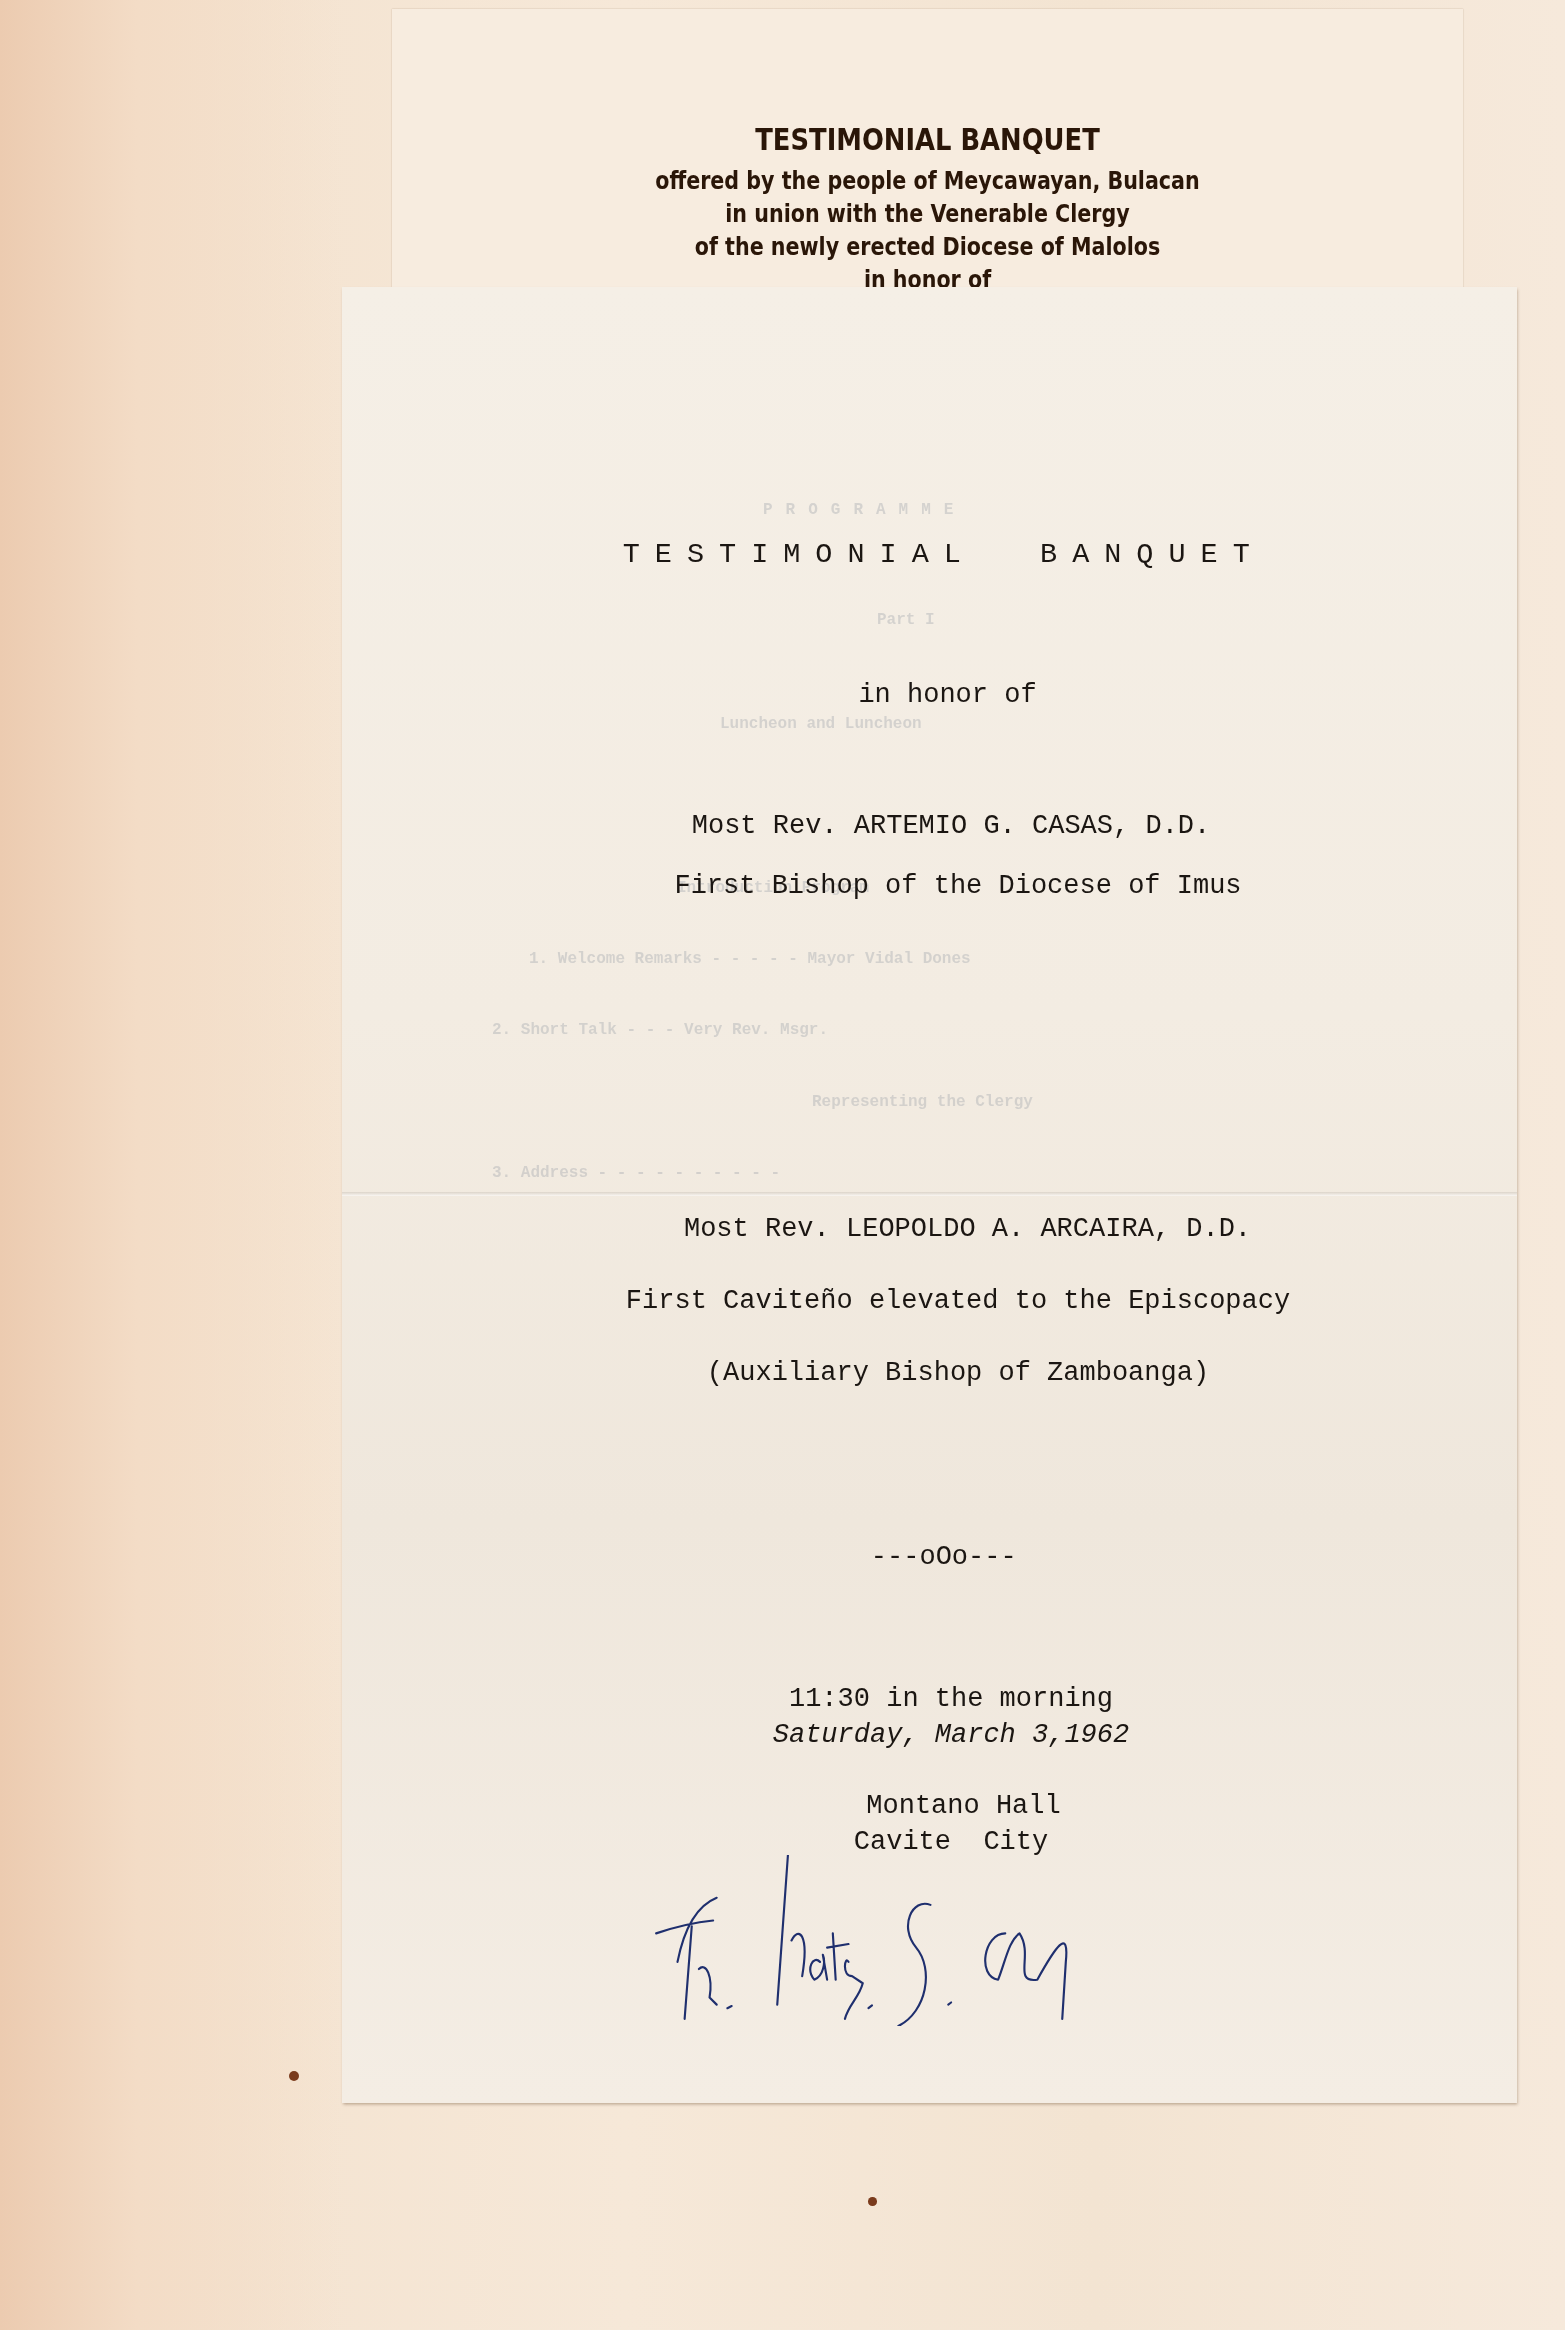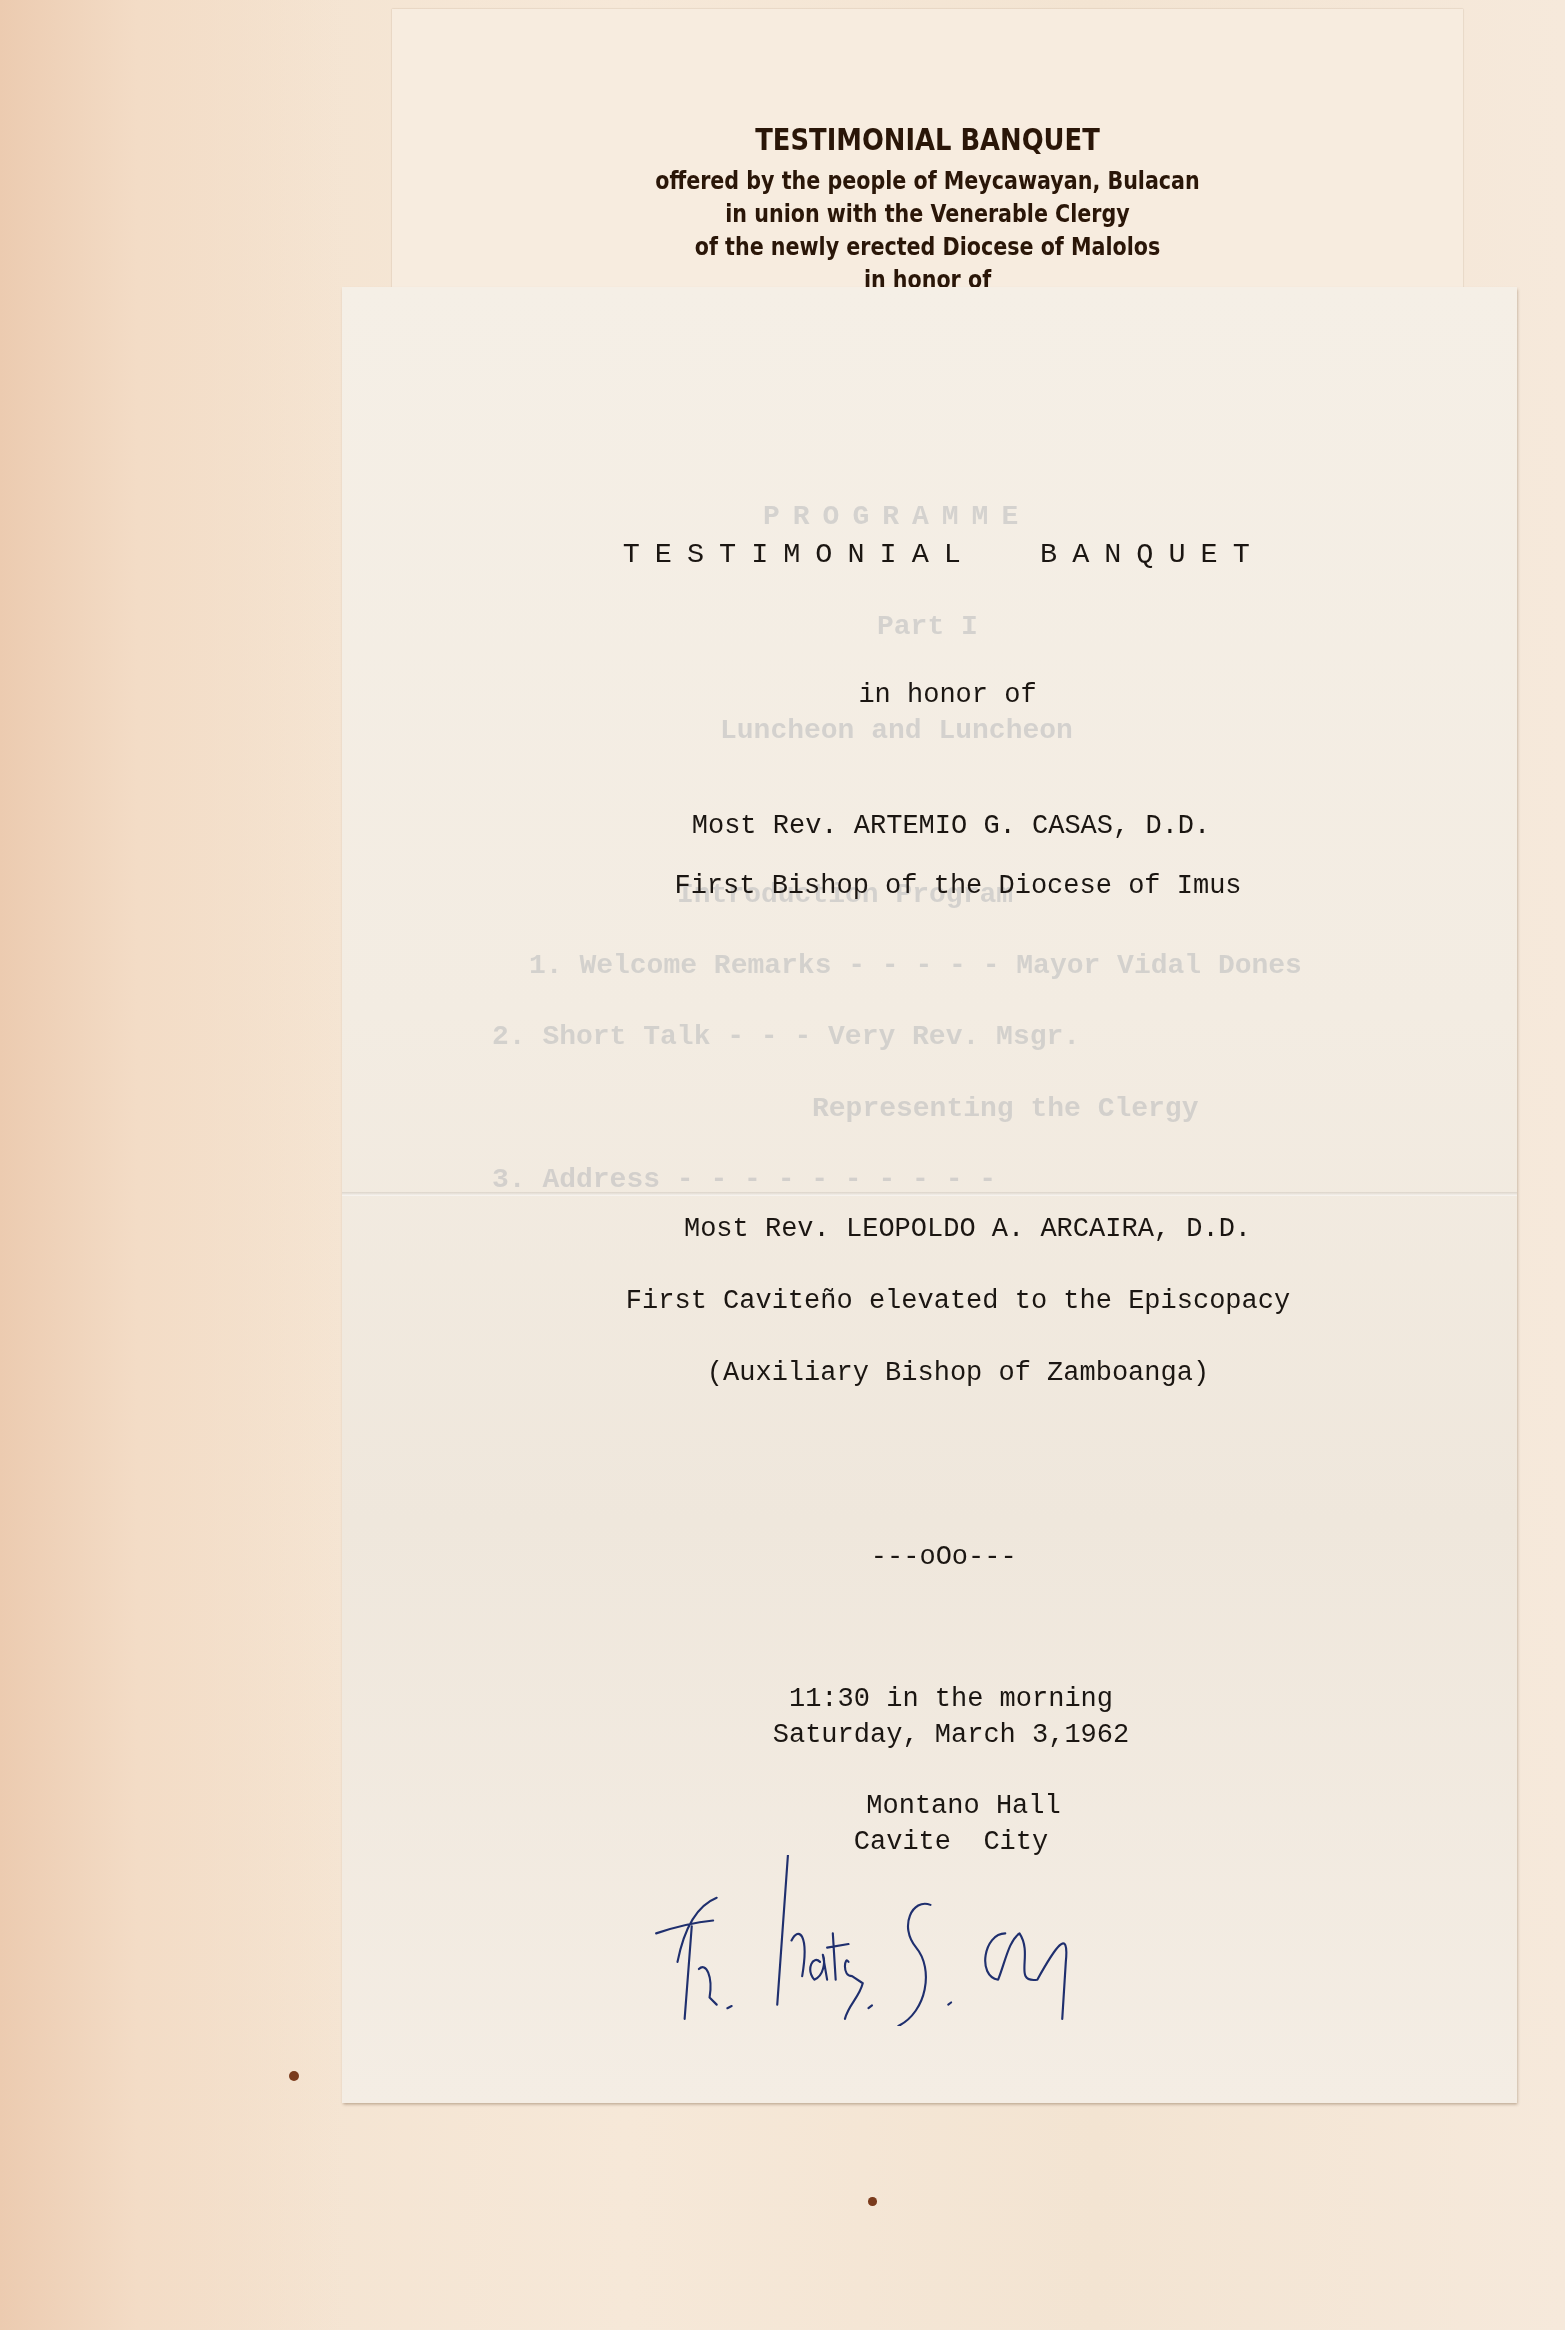--- a/index.html
+++ b/index.html
@@ -23,7 +23,7 @@
     box-shadow:1.4px 2.1px 2.9px rgba(110,80,50,.45);}
   .fold{position:absolute;left:0;right:0;top:905px;height:4.3px;
     background:linear-gradient(180deg,rgba(180,170,160,.35),rgba(255,255,255,.6));}
-  .bleed{position:absolute;color:#9aa0a8;opacity:.35;font-size:28px;white-space:pre;
+  .bleed{position:absolute;color:#9aa0a8;opacity:.35;font-size:16px;white-space:pre;
     font-family:"Liberation Mono","DejaVu Sans Mono",monospace;font-weight:bold;}
   .typed{position:absolute;left:0;right:0;text-align:center;color:#1b1612;
     font-family:"Liberation Mono","DejaVu Sans Mono",monospace;font-size:27px;white-space:pre;}

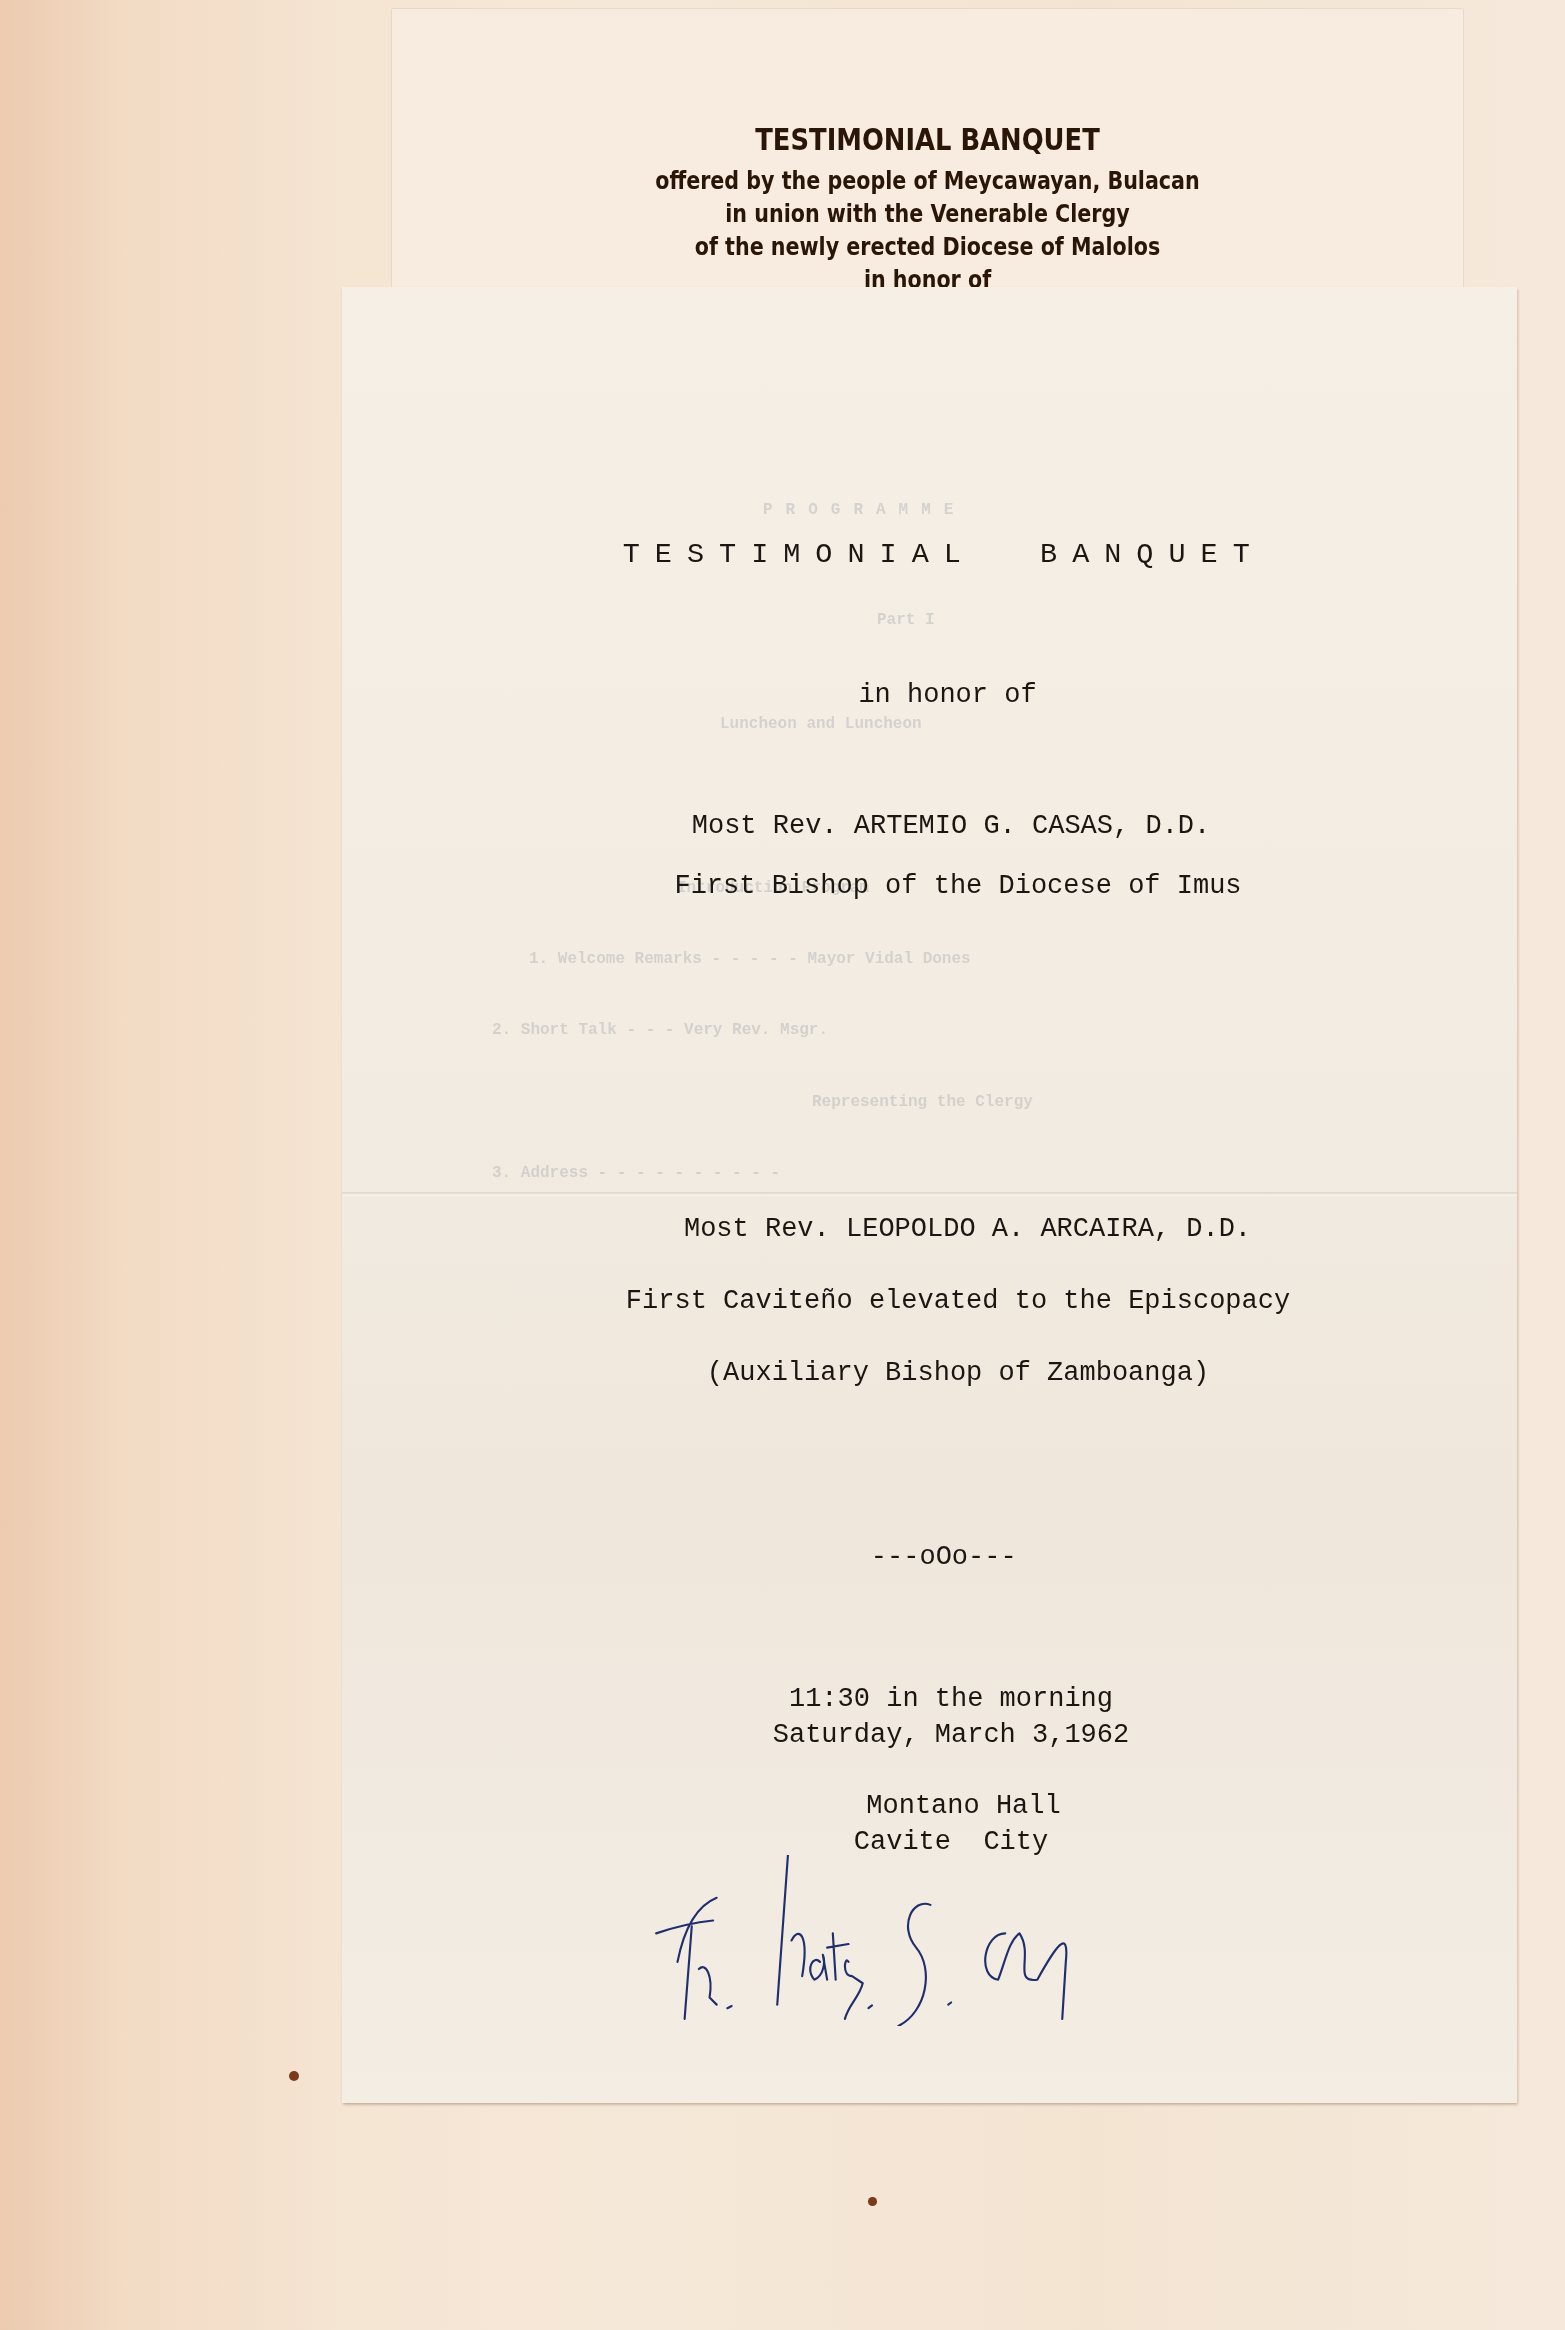--- a/index.html
+++ b/index.html
@@ -66,7 +66,7 @@
   <div class="typed" style="top:1071px;padding-left:57px;">(Auxiliary Bishop of Zamboanga)</div>
   <div class="typed" style="top:1255px;padding-left:28.5px;">---oOo---</div>
   <div class="typed" style="top:1397px;padding-left:43px;">11:30 in the morning</div>
-  <div class="typed" style="top:1433px;padding-left:43px;">Saturday, March 3,1962</div>
+  <div class="typed" style="top:1433px;padding-left:43px;font-style:italic;">Saturday, March 3,1962</div>
   <div class="typed" style="top:1504px;padding-left:68px;">Montano Hall</div>
   <div class="typed" style="top:1540px;padding-left:43px;">Cavite  City</div>
 

